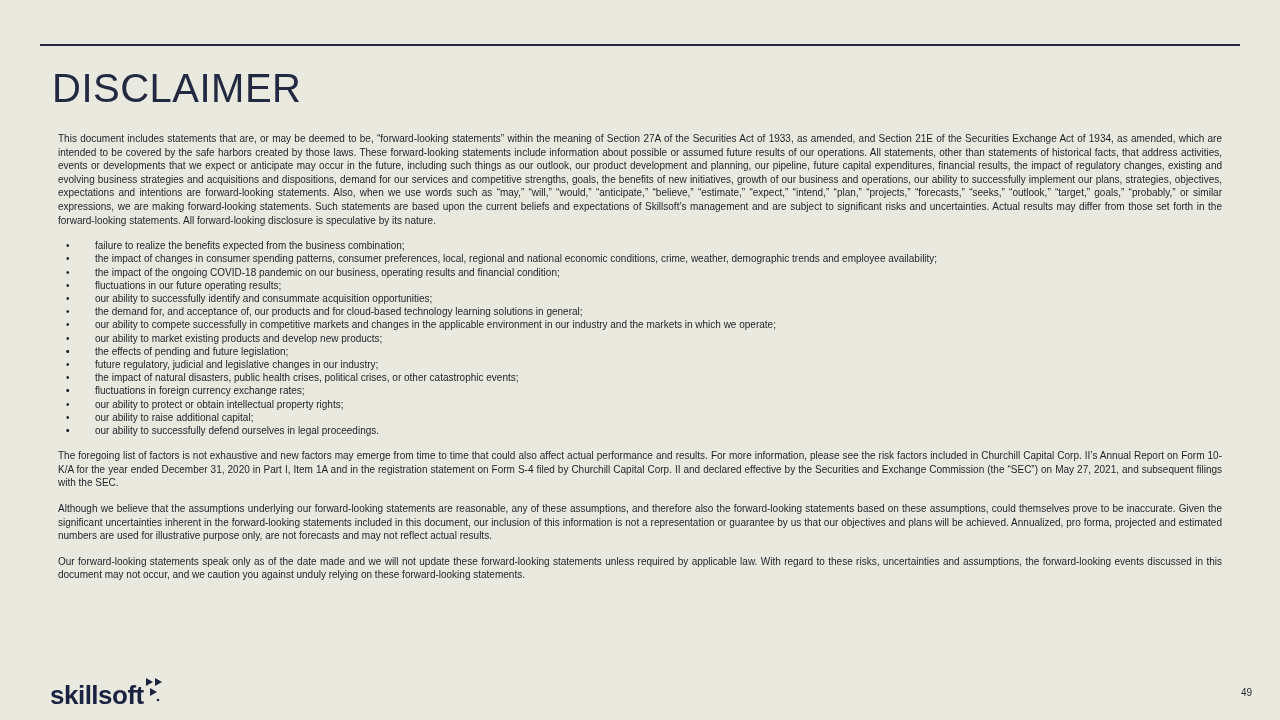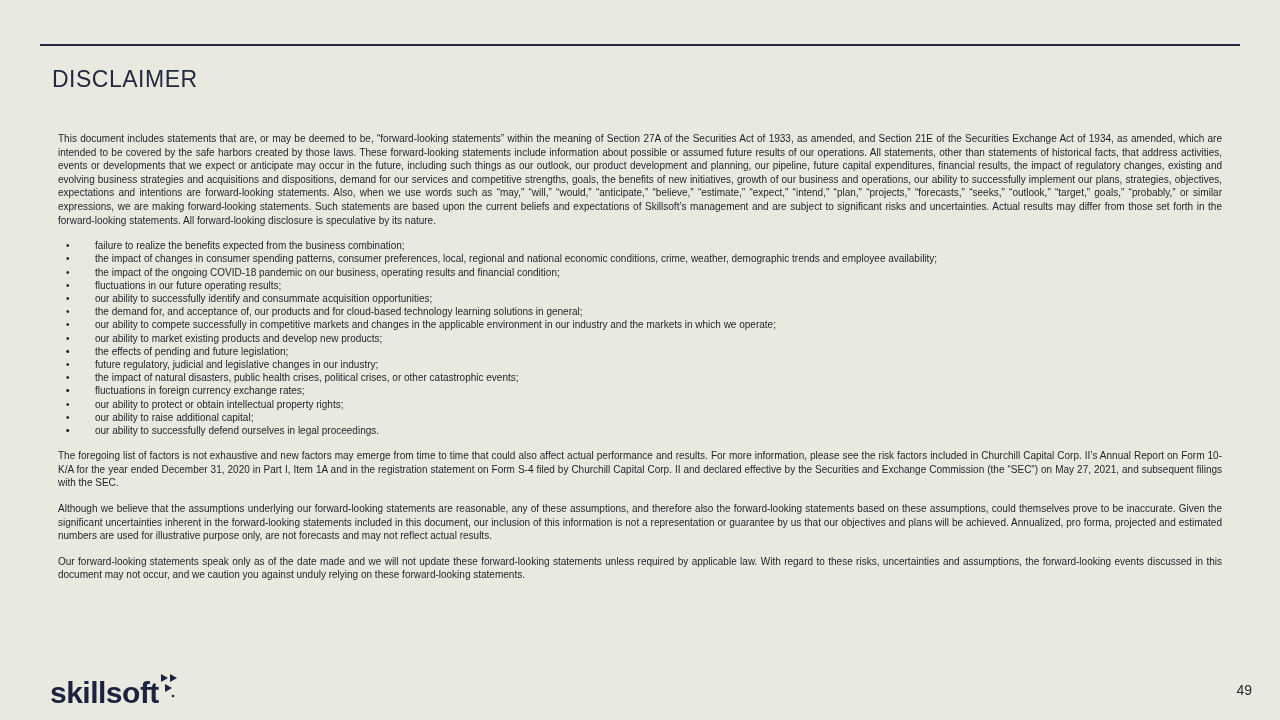--- a/index.html
+++ b/index.html
@@ -18,7 +18,7 @@
   }
   .page-title{
     position:absolute;left:52px;top:66px;margin:0;
-    font-size:23px;font-weight:500;letter-spacing:0.5px;
+    font-size:40px;font-weight:500;letter-spacing:0.5px;
     color:#232940;
   }
   .content{

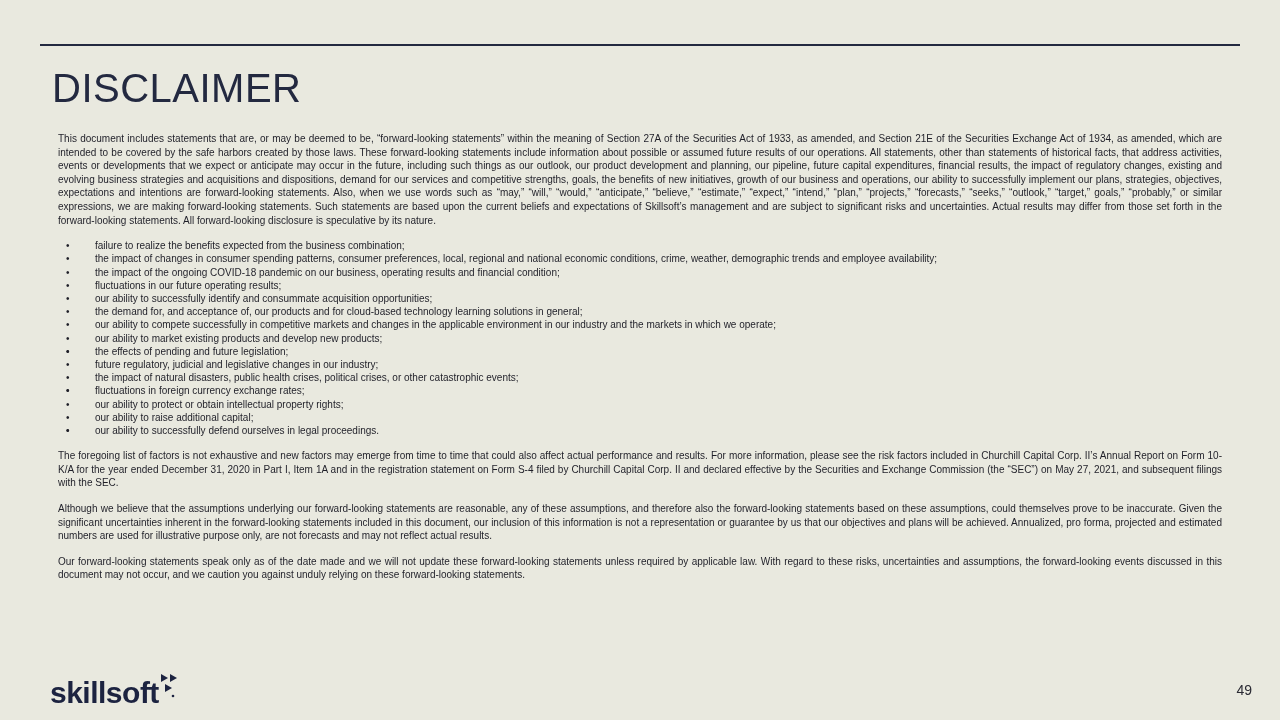--- a/index.html
+++ b/index.html
@@ -44,7 +44,7 @@
     display:flex;align-items:flex-start;
   }
   .logo-text{
-    font-size:30px;font-weight:600;letter-spacing:-0.5px;
+    font-size:26px;font-weight:600;letter-spacing:-0.5px;
     color:#1c2340;line-height:1;
   }
   .logo-mark{display:block;margin-left:2px;margin-top:-4px;}

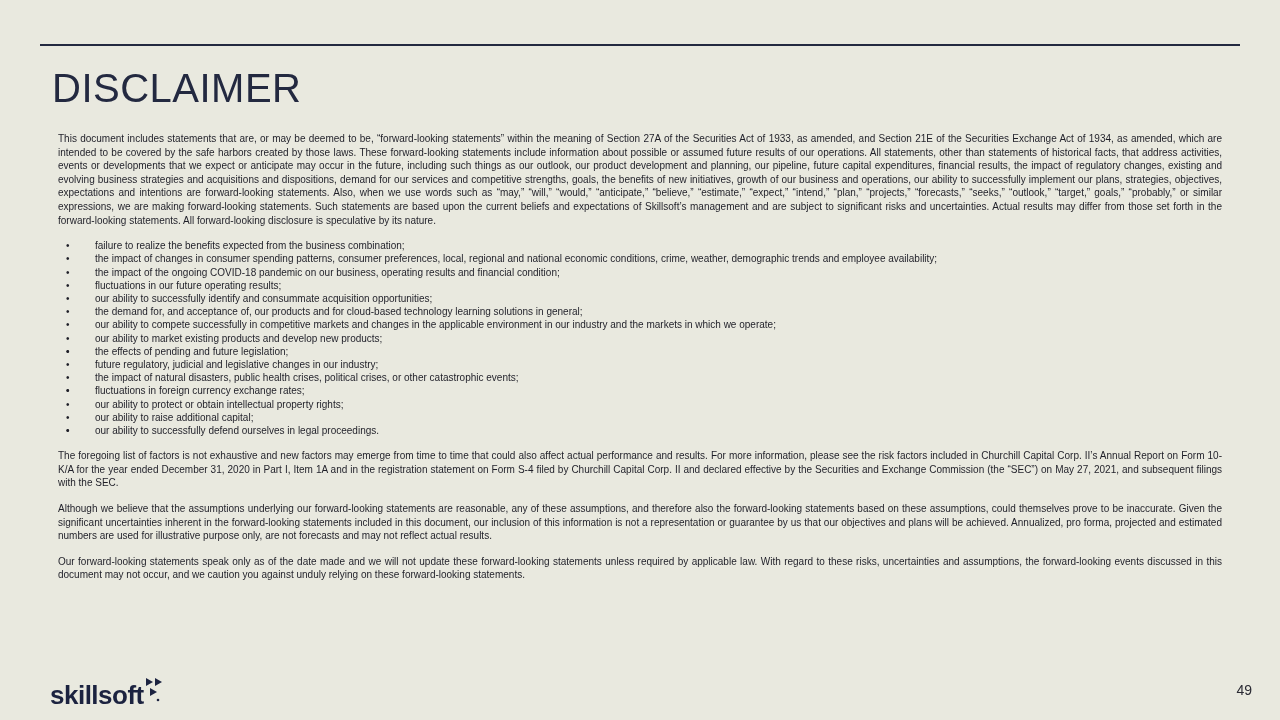--- a/index.html
+++ b/index.html
@@ -50,7 +50,7 @@
   .logo-mark{display:block;margin-left:2px;margin-top:-4px;}
   .page-number{
     position:absolute;right:28px;bottom:22px;
-    font-size:14px;color:#2a2a33;
+    font-size:10px;color:#2a2a33;
   }
 </style>
 </head>

